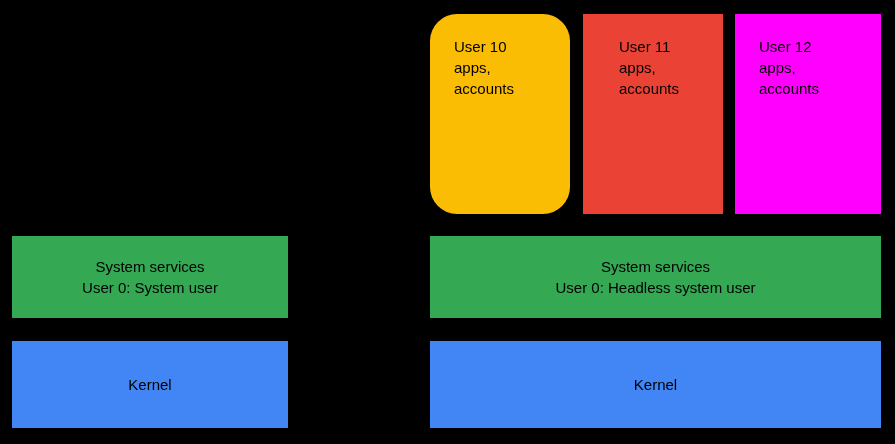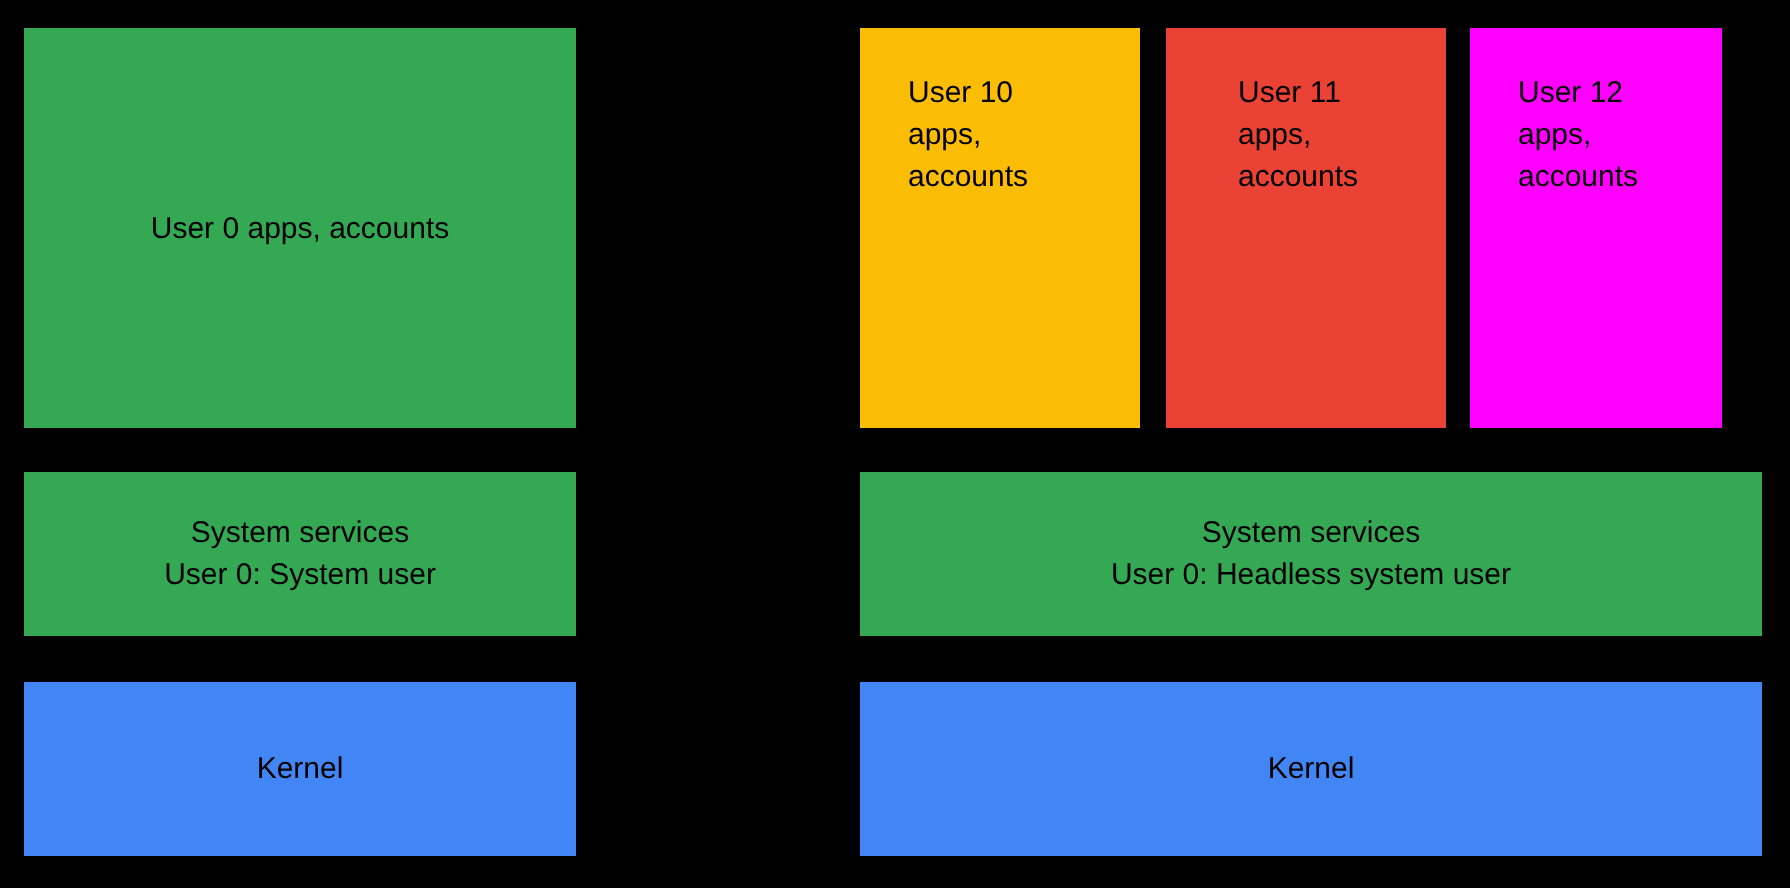--- a/index.html
+++ b/index.html
@@ -73,7 +73,7 @@
 
   <div class="box label-center" id="box-kernel-left" style="background-color: rgb(66, 133, 244);">Kernel</div>
 
-  <div class="box label-left" id="box-user10-apps" style="background-color: rgb(251, 188, 4);">User 10
+  <div class="box label-left" id="box-user10-apps" style="background-color: rgb(251, 188, 4); border-radius: 27px;">User 10
 apps,
 accounts</div>
 

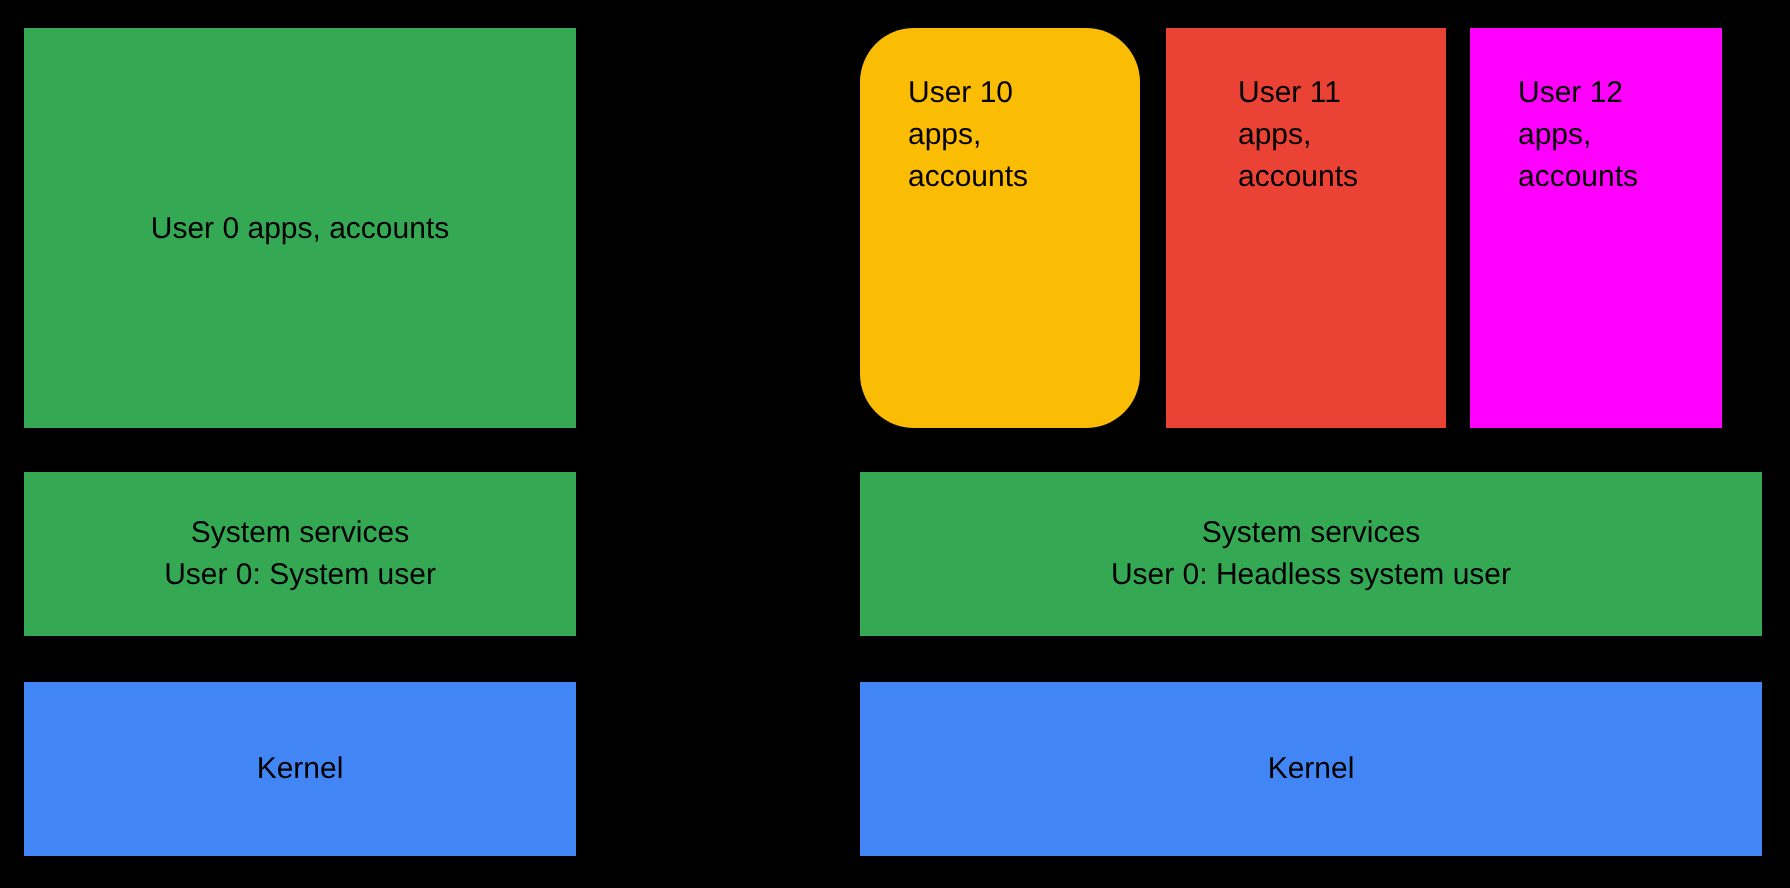--- a/index.html
+++ b/index.html
@@ -47,7 +47,7 @@
     padding: 22px 0 0 24px;
   }
   #box-user12-apps {
-    left: 735px; top: 14px;   width: 126px; height: 200px;
+    left: 735px; top: 14px;   width: 146px; height: 200px;
     padding: 22px 0 0 24px;
   }
   #box-sys-right {

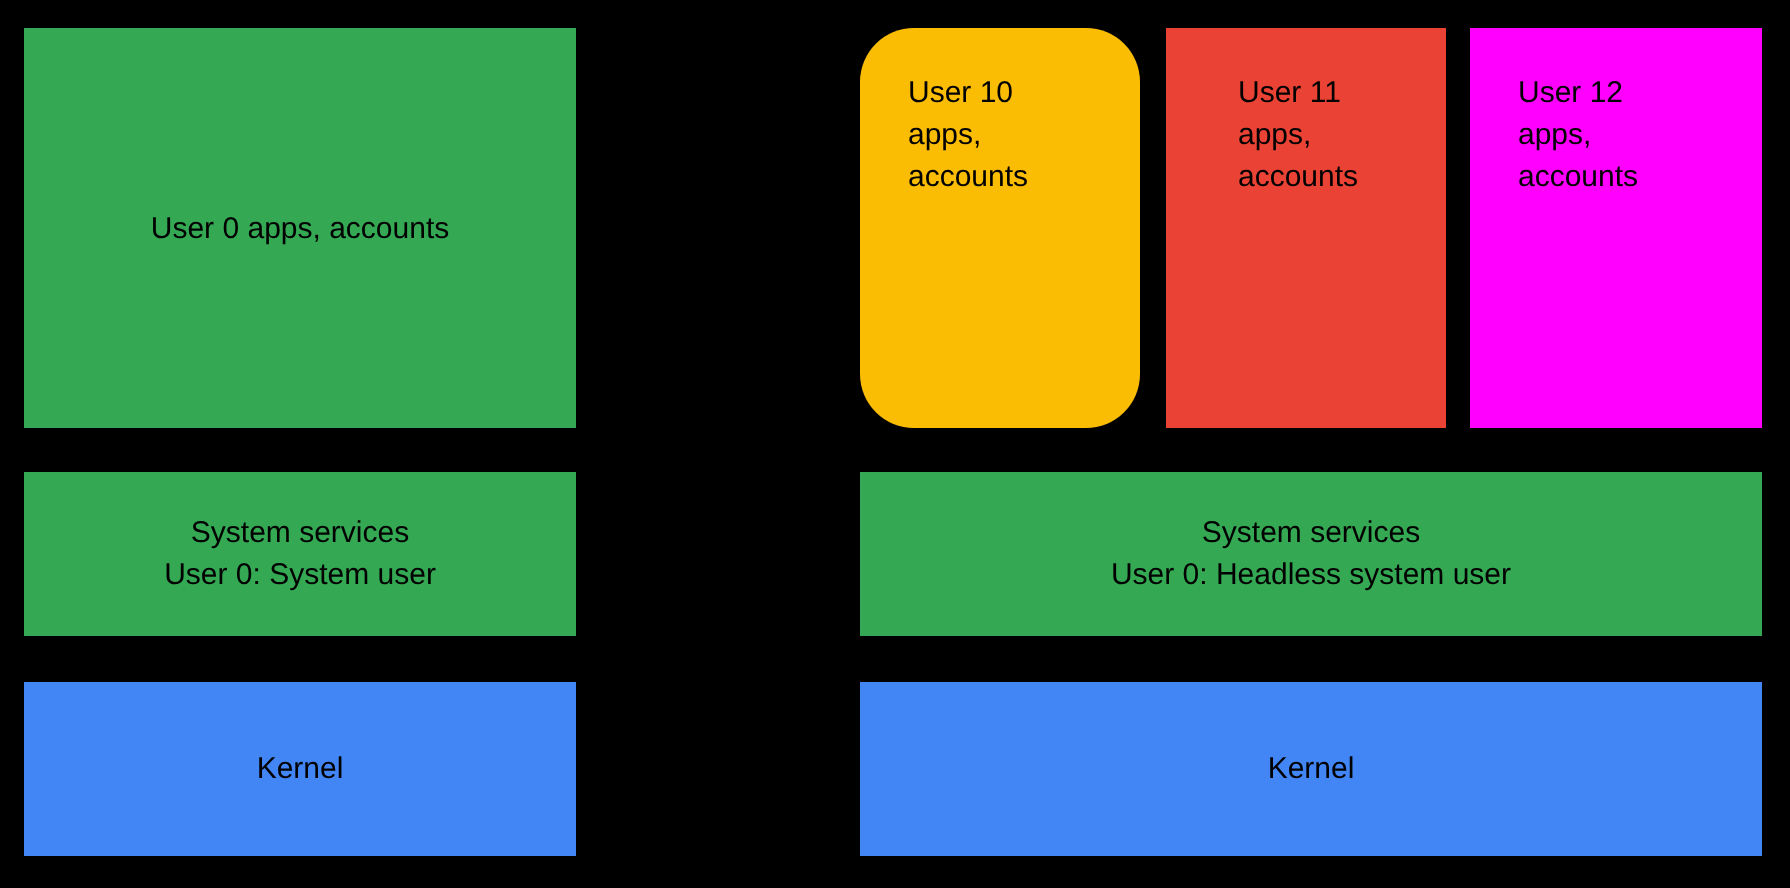--- a/index.html
+++ b/index.html
@@ -66,7 +66,6 @@
 
 <div id="canvas" style="background: rgb(0, 0, 0); color: rgb(0, 0, 0);">
 
-  <div class="box label-center" id="box-user0-apps" style="background-color: rgb(52, 168, 83);">User 0 apps, accounts</div>
 
   <div class="box label-center" id="box-sys-left" style="background-color: rgb(52, 168, 83);">System services
 User 0: System user</div>

